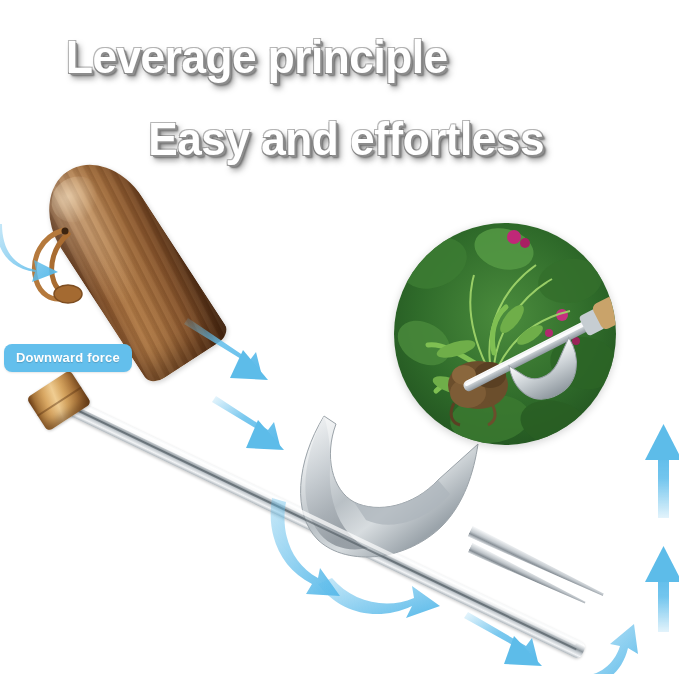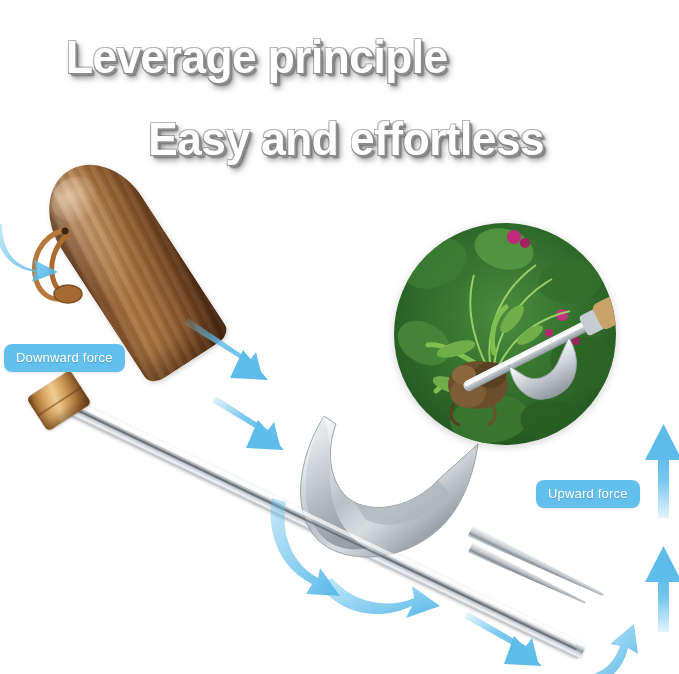--- a/index.html
+++ b/index.html
@@ -44,7 +44,7 @@
     position:absolute;
     background:#63bfec;
     color:#ffffff;
-    font-weight:normal;
+    font-weight:bold;
     font-size:13px;
     letter-spacing:.2px;
     padding:6px 12px 7px 12px;

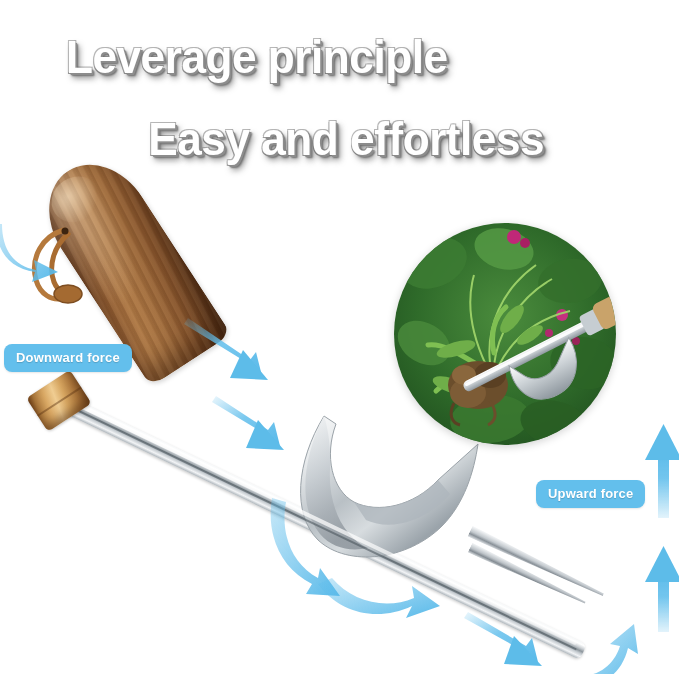--- a/index.html
+++ b/index.html
@@ -397,7 +397,6 @@
 
   <div class="badge" id="badge-downward">Downward force</div>
 
-  <div class="badge" id="badge-upward">Upward force</div>
 
 </div>
 

